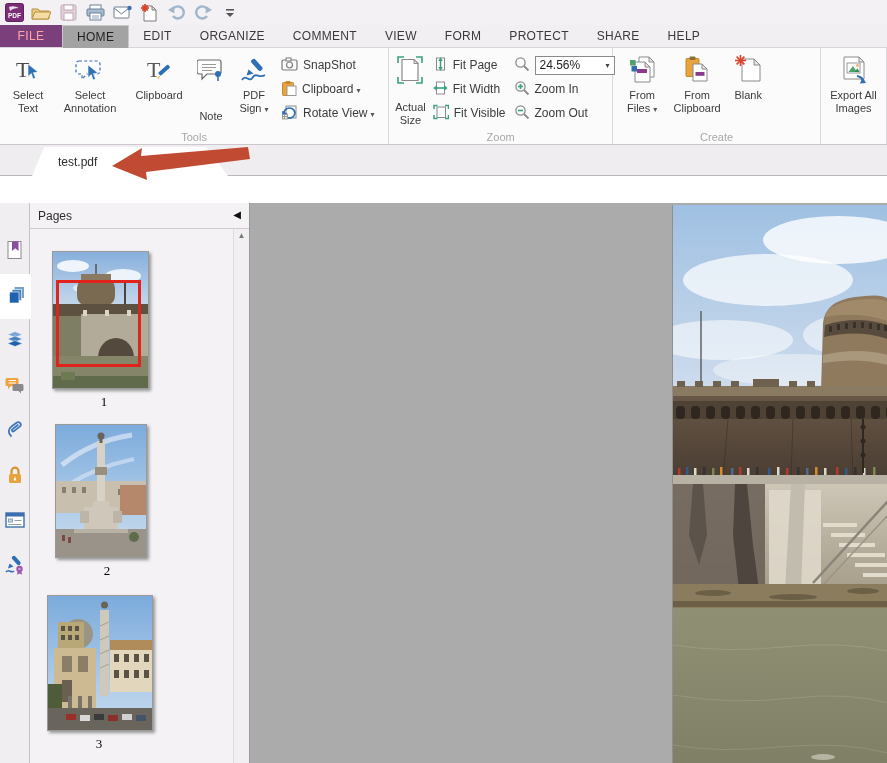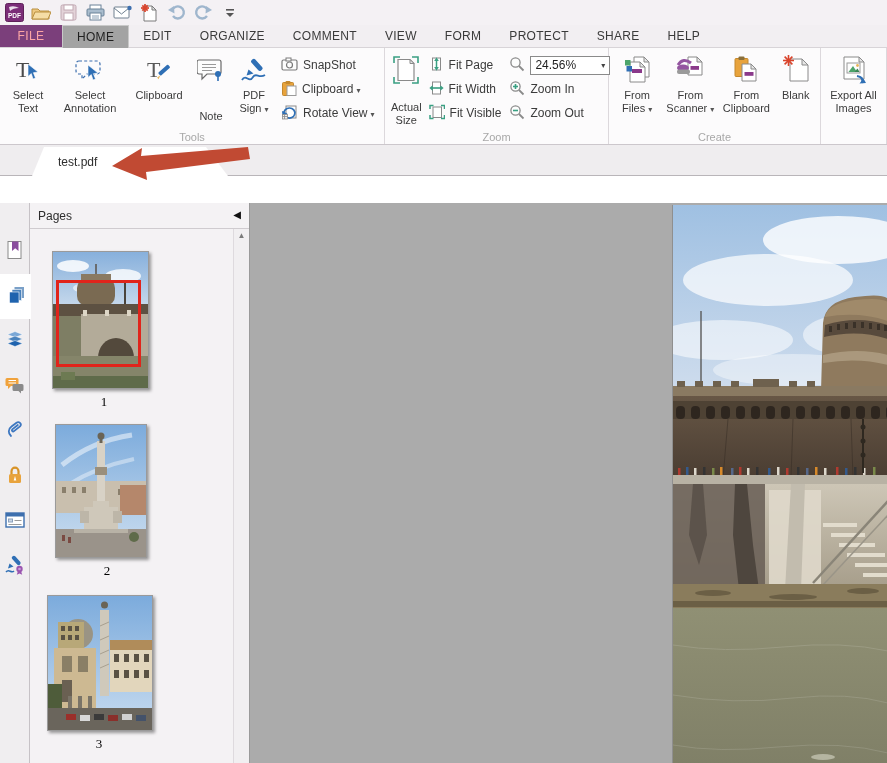--- a/index.html
+++ b/index.html
@@ -343,19 +343,6 @@
             </svg>
         </span>
         <span class="lbl"><span>From Files</span><span class="caret">▾</span></span>
-      </div>
-      <div class="rbtn" style="width:56px;">
-        <span class="ic">
-          <svg width="28" height="30">
-              <path d="M12 2 h9 l5 5 v13 h-14 z" fill="#fff" stroke="#8a8a8a"></path>
-              <path d="M21 2 l5 5 h-5 z" fill="#e6e6e6" stroke="#8a8a8a"></path>
-              <rect x="14.5" y="11" width="8.5" height="3.8" fill="#8b3a8b"></rect>
-              <path d="M2 10 q5 -8 13 -2" fill="none" stroke="#9455a0" stroke-width="3"></path>
-              <ellipse cx="7" cy="13" rx="6" ry="3.4" fill="#9455a0"></ellipse>
-              <rect x="1" y="14.5" width="13" height="4.5" rx="2" fill="#9a9a9a"></rect>
-            </svg>
-        </span>
-        <span class="lbl"><span>From Scanner</span><span class="caret">▾</span></span>
       </div>
       <div class="rbtn" style="width:56px;">
         <span class="ic">

